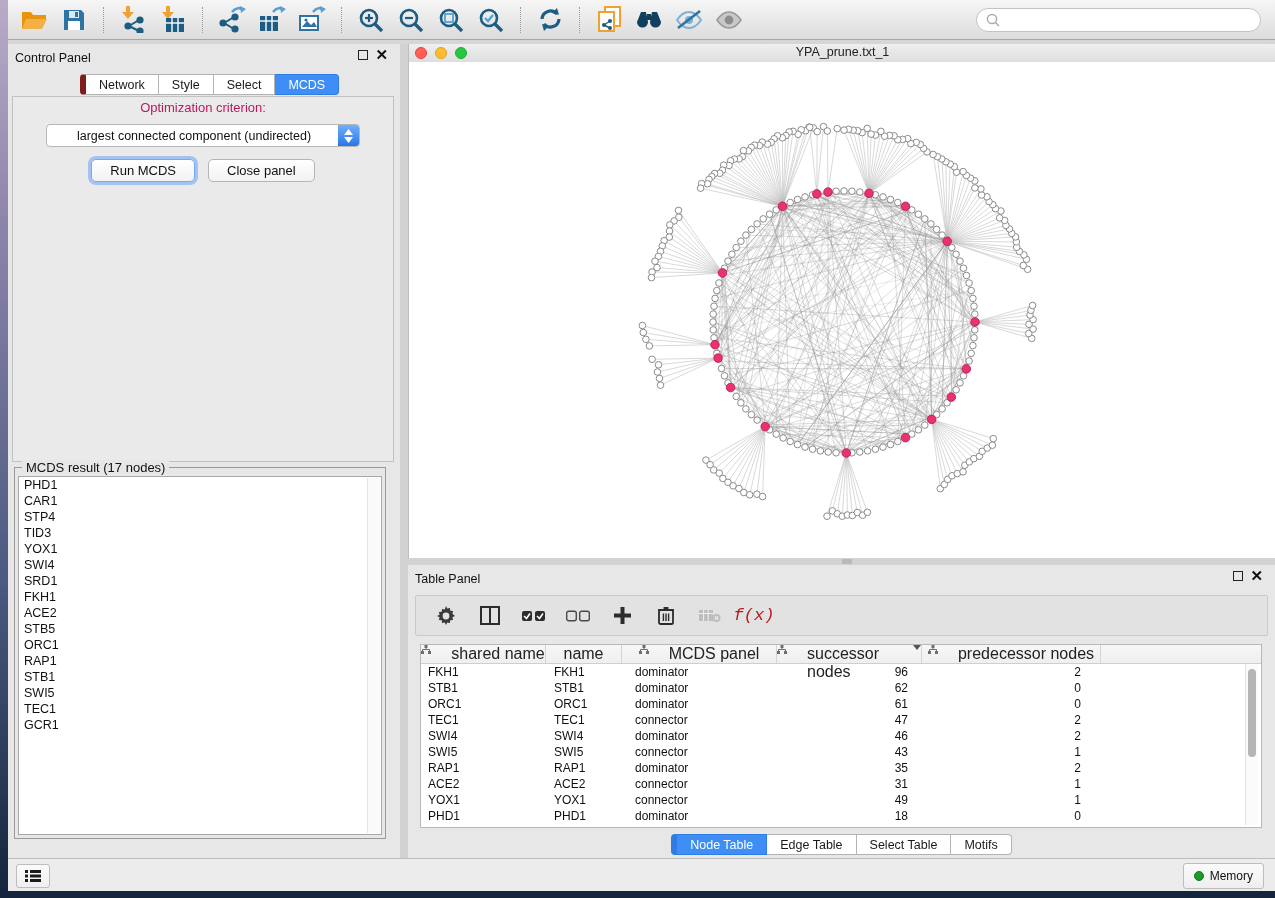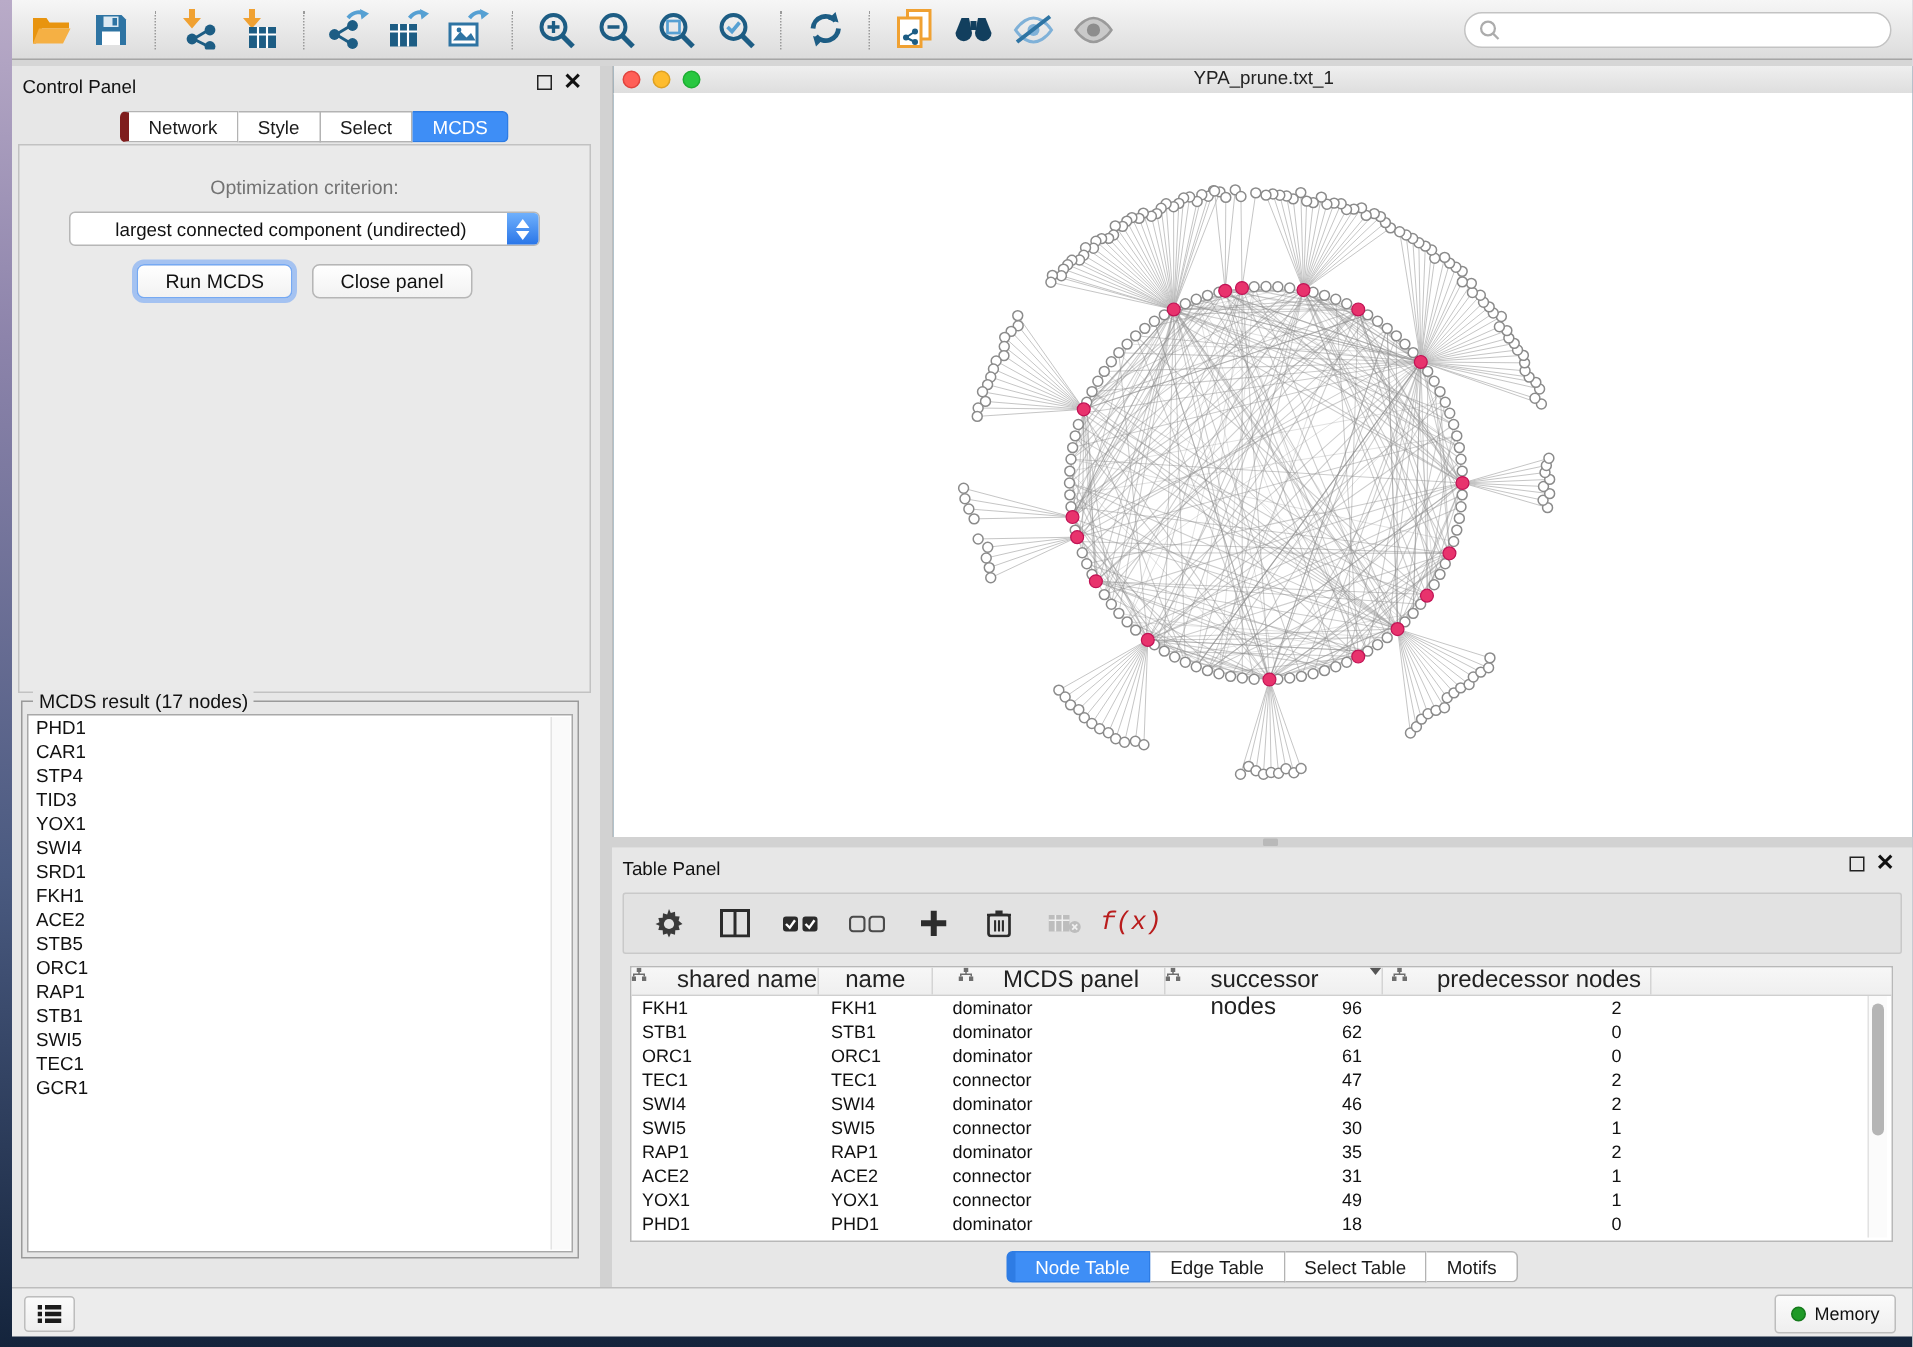--- a/index.html
+++ b/index.html
@@ -61,7 +61,7 @@
   .h-split .grip{position:absolute;left:434px;top:1px;width:10px;height:5px;background:#b9b9b9;border-radius:1px}
 
   
-  .net-window{position:absolute;left:400px;top:44px;width:867px;height:514px;background:#0c4a6e;border-left:1px solid #bdbdbd}
+  .net-window{position:absolute;left:400px;top:44px;width:867px;height:514px;background:#737373;border-left:1px solid #bdbdbd}
   .net-titlebar{position:relative;height:18px;background:linear-gradient(#efefef,#dedede);border-bottom:1px solid #b7b7b7}
   .traffic{position:absolute;left:6px;top:3px;display:flex;gap:8px}
   .light{width:12px;height:12px;border-radius:50%;box-sizing:border-box}

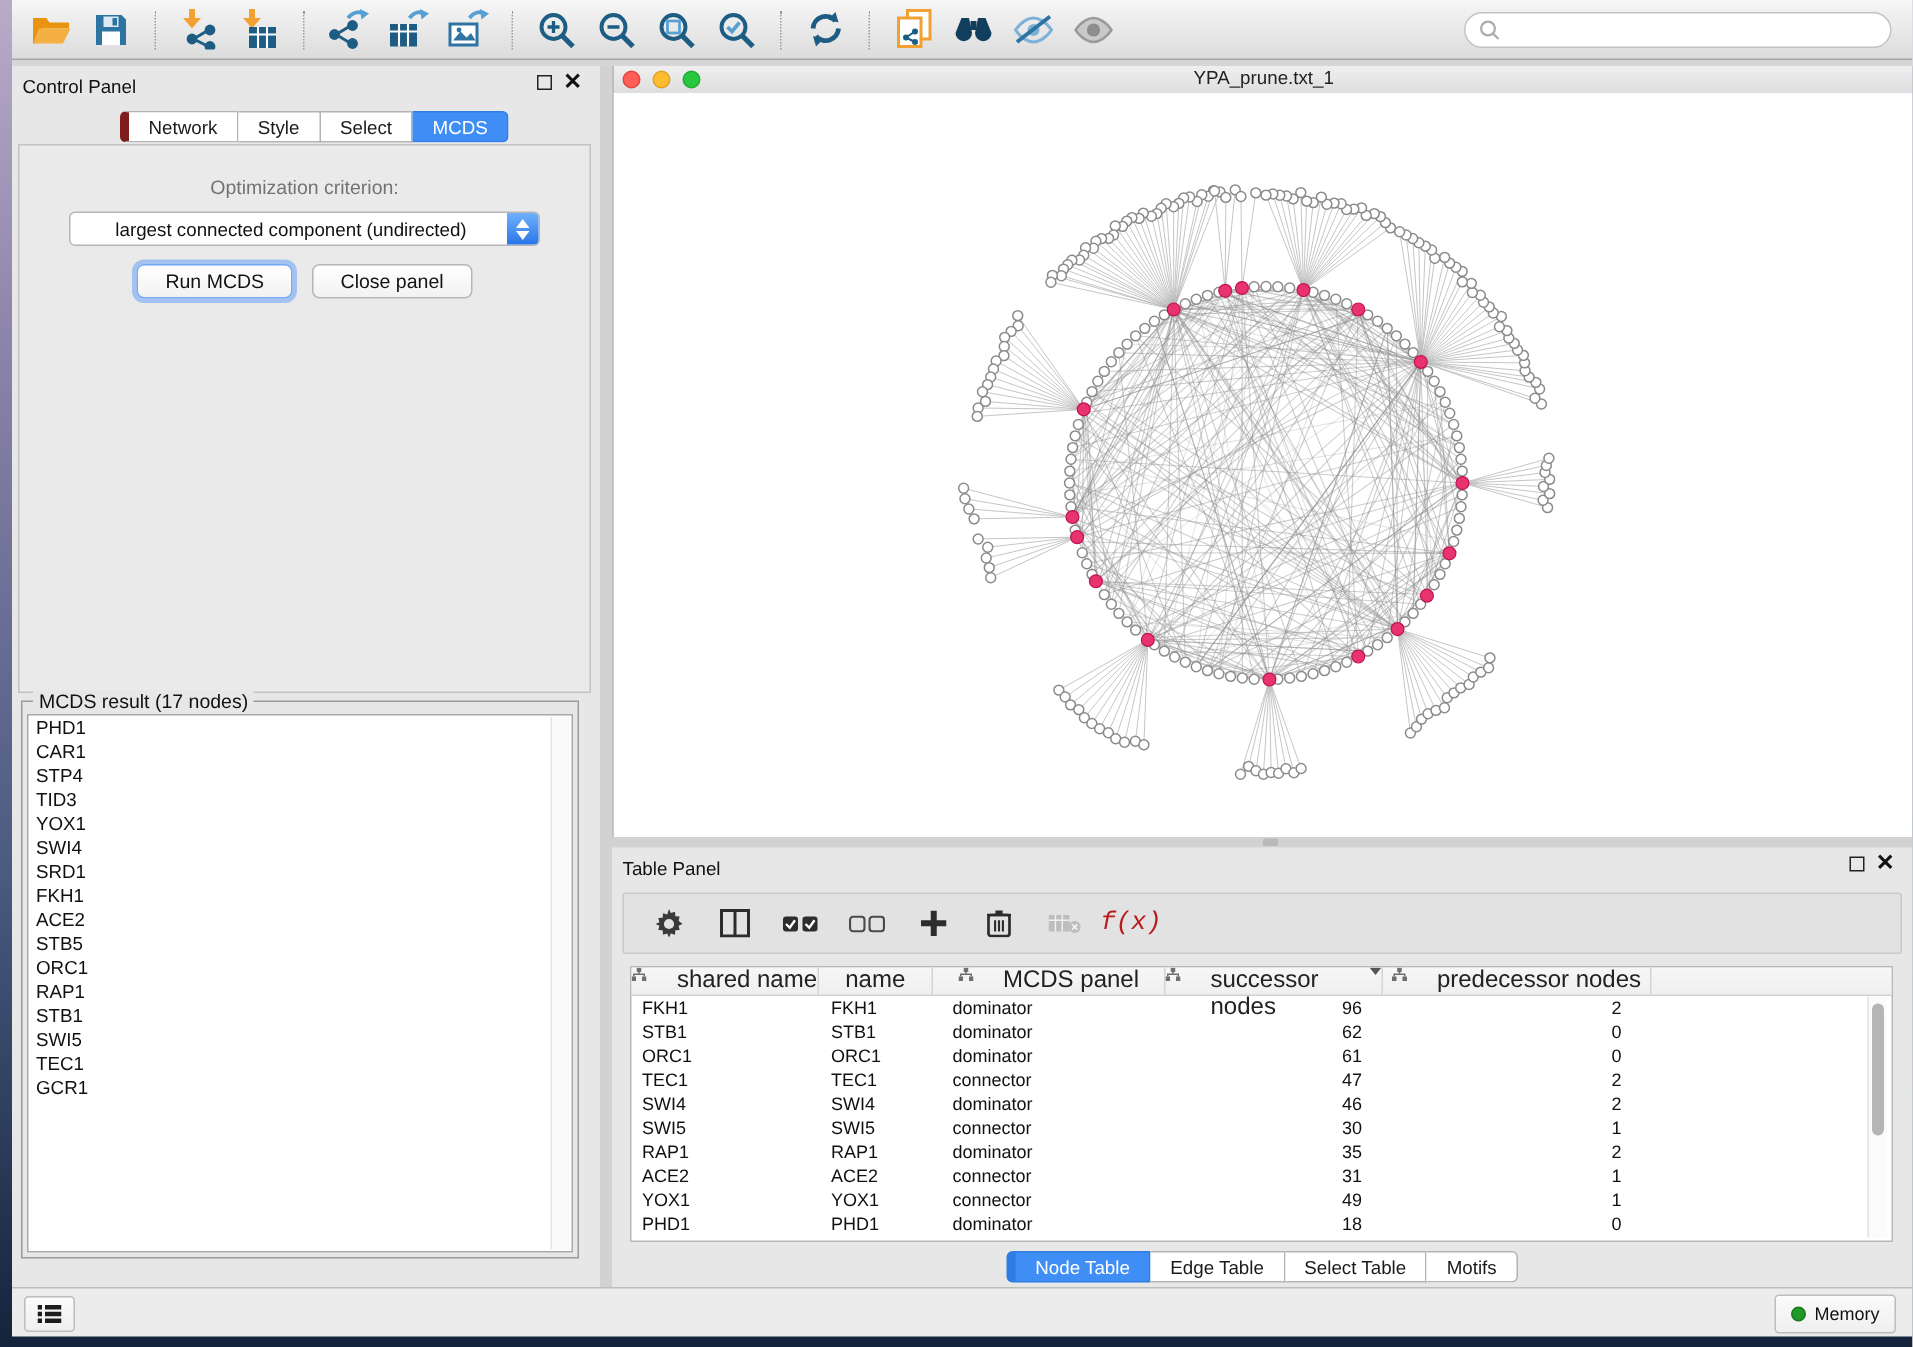--- a/index.html
+++ b/index.html
@@ -36,7 +36,7 @@
   .cp-tabs{position:absolute;left:72px;top:30px}
   .cp-pane{position:absolute;left:4px;top:52px;width:382px;height:366px;background:#eaeaea;
     border:1px solid #c2c2c2;box-sizing:border-box}
-  .opt-label{margin-top:20px;text-align:center;font-size:13px;color:#737373}
+  .opt-label{margin-top:3px;text-align:center;font-size:13px;color:#be185d}
   .opt-select{position:relative;width:314px;height:23px;margin:9px auto 0;background:#fff;
     border:1px solid #b6b6b6;border-radius:4px;box-sizing:border-box;
     display:flex;align-items:center;justify-content:center;font-size:12.5px;color:#111}

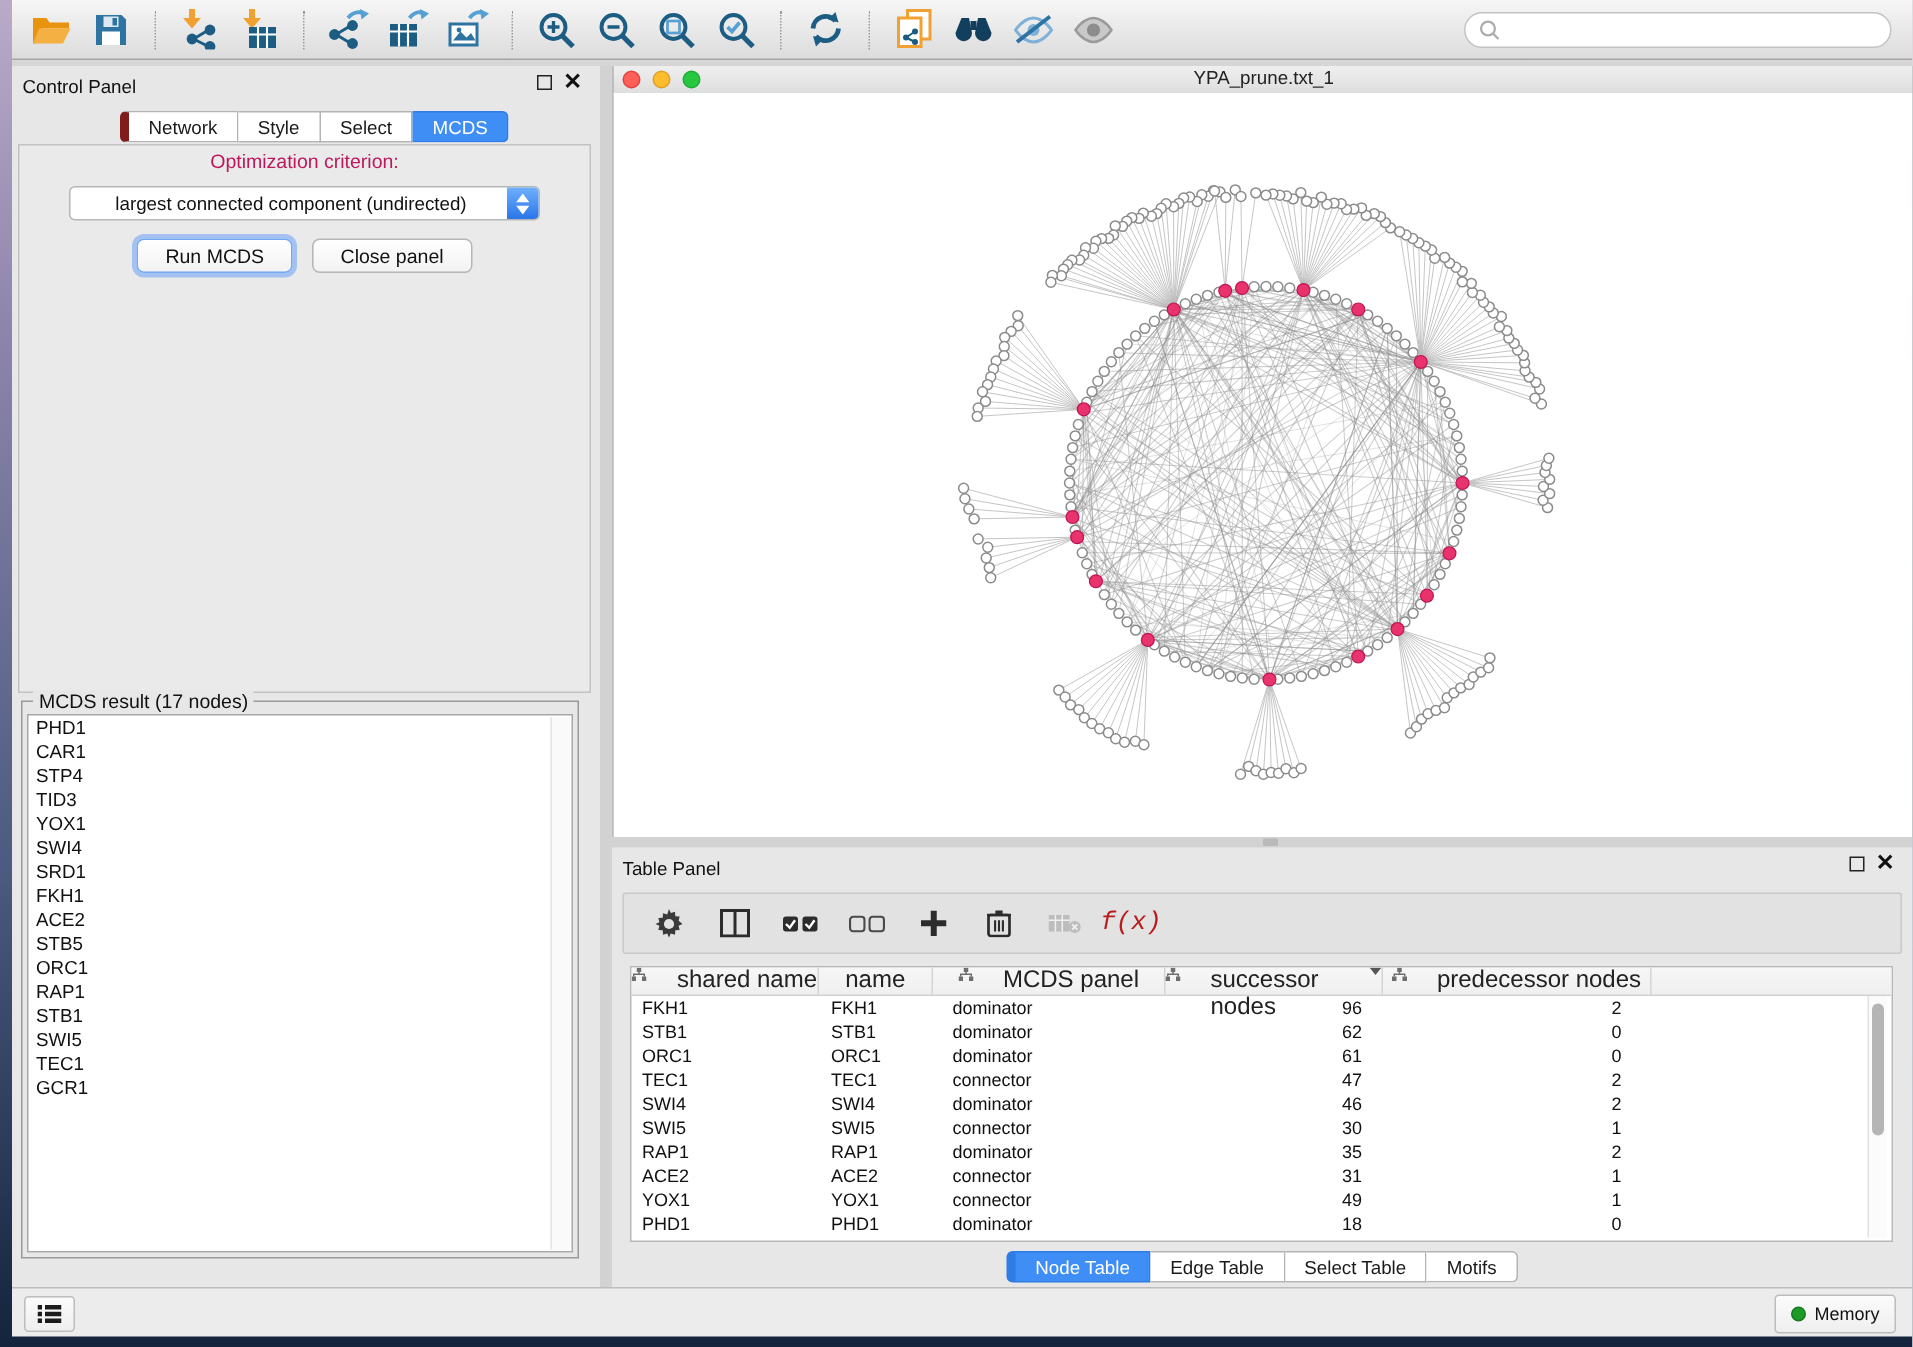--- a/index.html
+++ b/index.html
@@ -1251,7 +1251,7 @@
               <div class="td l" style="width: 125px; padding-left: 7px;">SWI5</div>
               <div class="td l" style="width: 76px; padding-left: 8px;">SWI5</div>
               <div class="td l" style="width: 155px; padding-left: 13px;">connector</div>
-              <div class="td r" style="width: 145px; padding-right: 14px;">30</div>
+              <div class="td r" style="width: 145px; padding-right: 14px;">43</div>
               <div class="td r" style="width: 179px; padding-right: 20px;">1</div>
             </div>
             <div class="trow">

